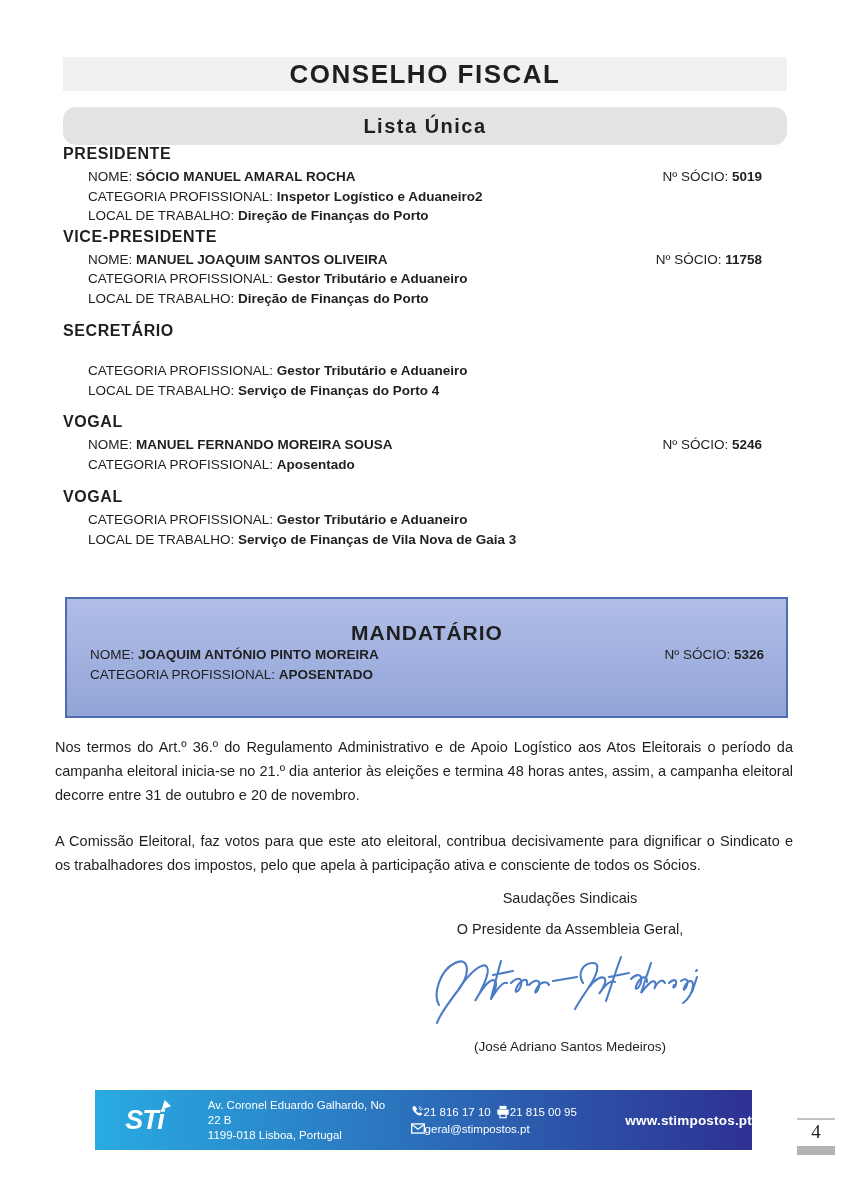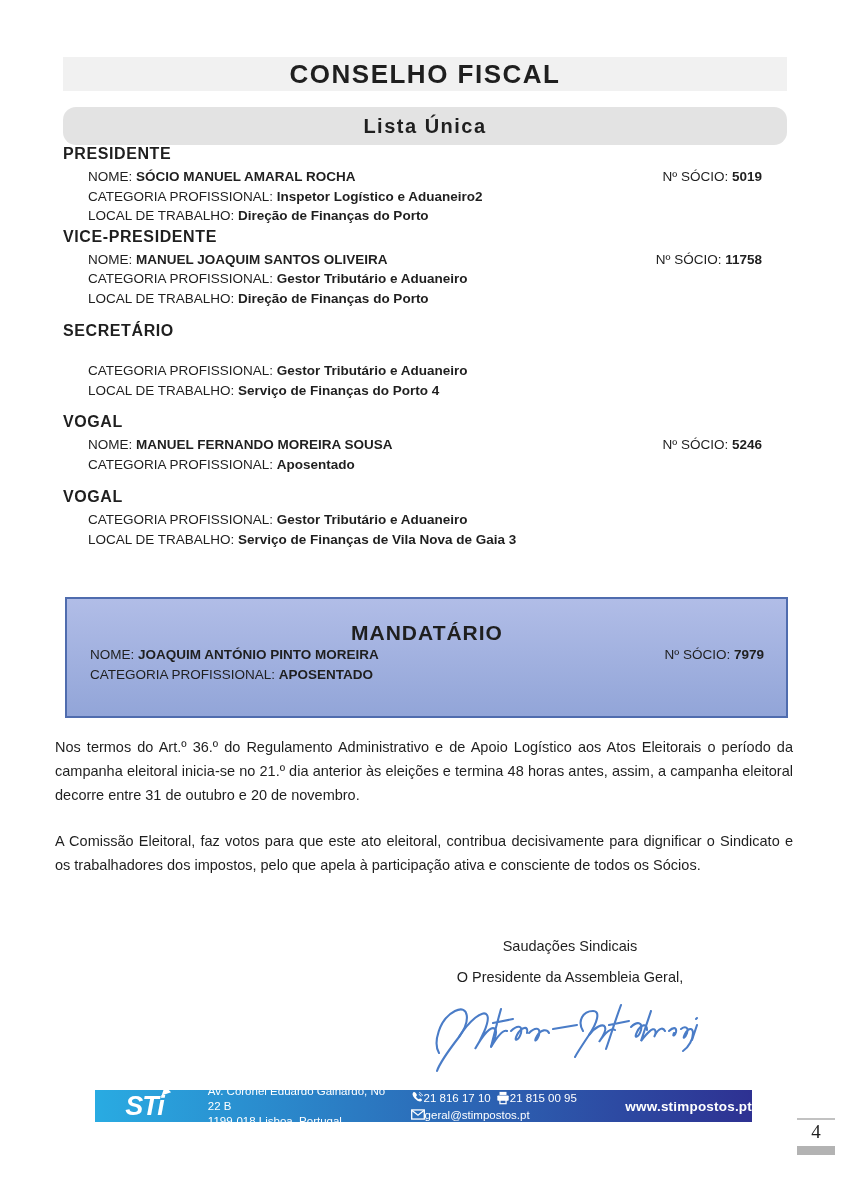--- a/index.html
+++ b/index.html
@@ -173,7 +173,7 @@
     <div class="m-title">MANDATÁRIO</div>
     <div class="row">
       <span class="lhs"><span class="lab">NOME:</span> <span class="val">JOAQUIM ANTÓNIO PINTO MOREIRA</span></span>
-      <span class="socio"><span class="lab">Nº SÓCIO:</span> <span class="val">7979</span></span>
+      <span class="socio"><span class="lab">Nº SÓCIO:</span> <span class="val">5326</span></span>
     </div>
     <div class="row">
       <span class="lhs"><span class="lab">CATEGORIA PROFISSIONAL:</span> <span class="val">APOSENTADO</span></span>

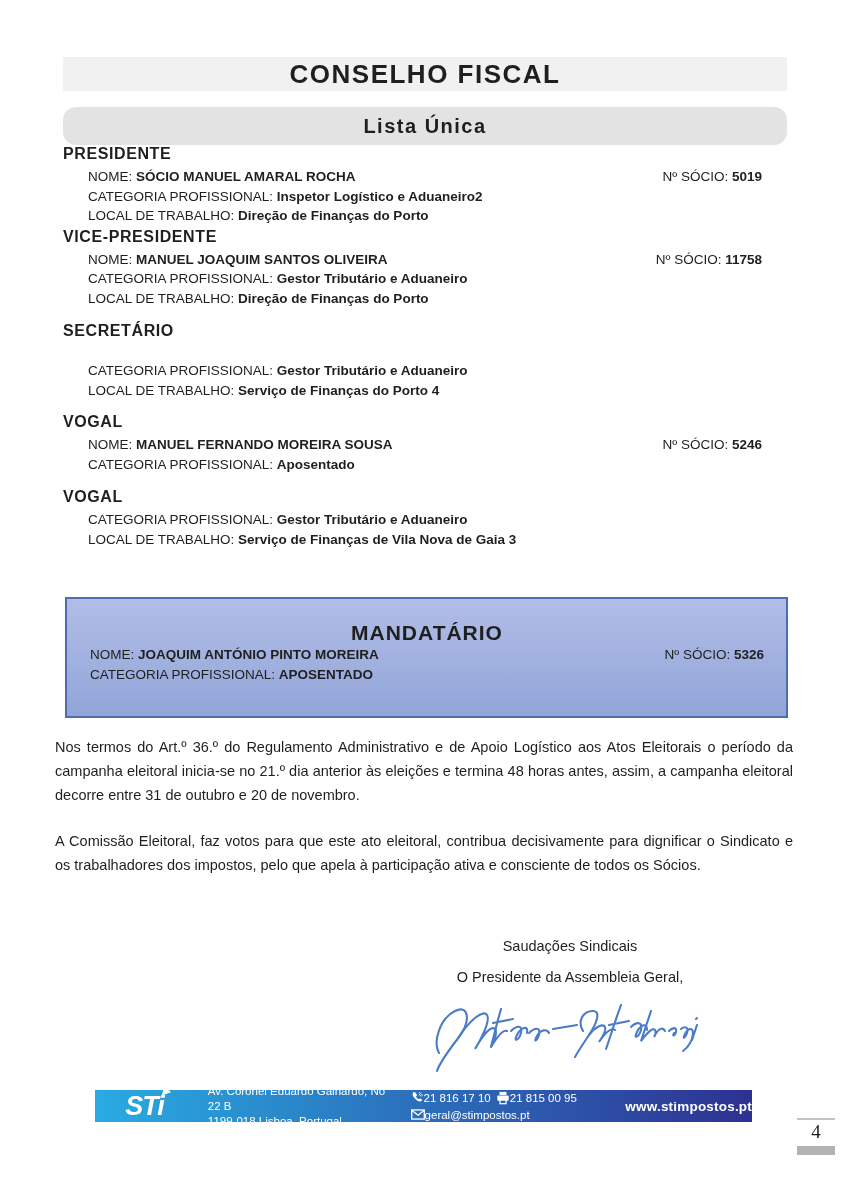--- a/index.html
+++ b/index.html
@@ -55,7 +55,7 @@
   .paragraphs p{font-size:14.5px;line-height:23.8px;text-align:justify;margin-bottom:23px;}
 
   
-  .closing{position:absolute;left:350px;top:936px;width:440px;text-align:center;}
+  .closing{position:absolute;left:350px;top:888px;width:440px;text-align:center;}
   .closing .c-line1{font-size:14.5px;line-height:20px;}
   .closing .c-line2{font-size:14.5px;line-height:20px;margin-top:11px;}
   .sig-wrap{margin-top:4px;height:84px;display:flex;justify-content:center;}

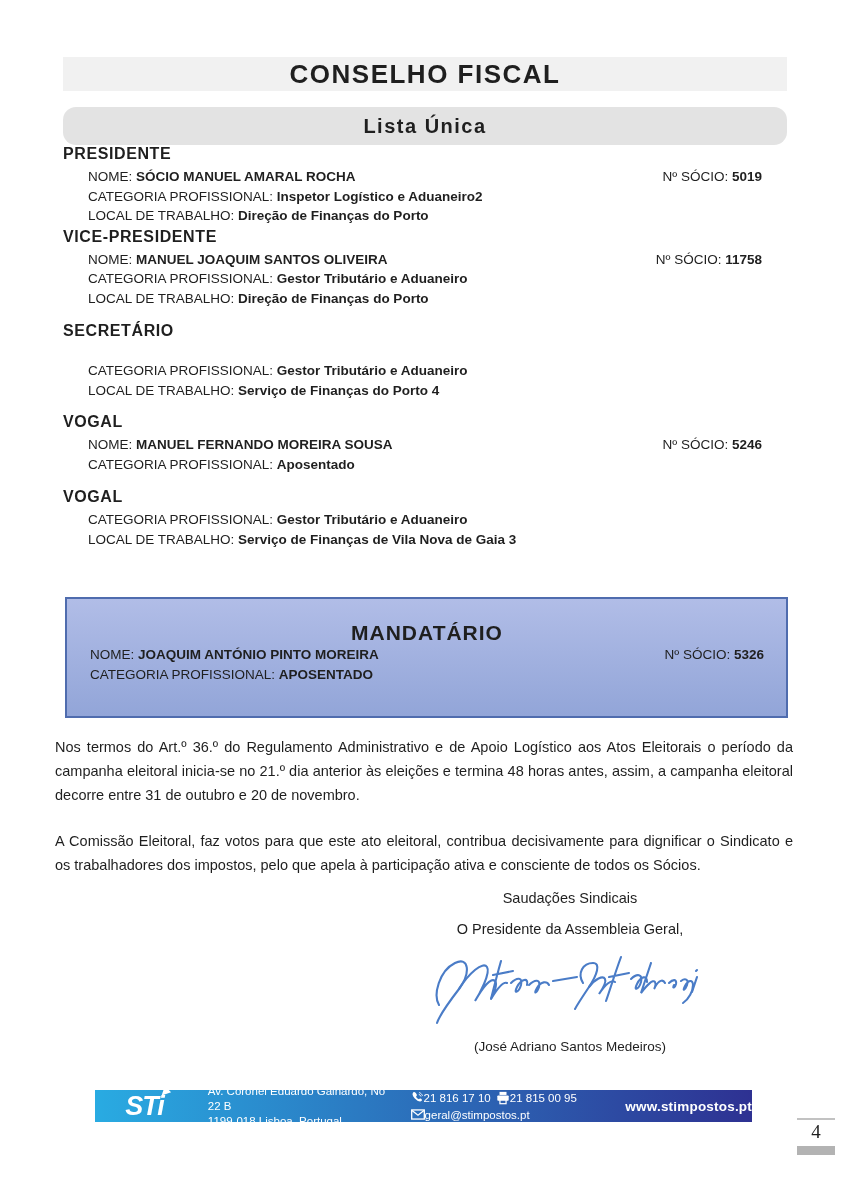--- a/index.html
+++ b/index.html
@@ -62,7 +62,7 @@
   .closing .c-signatory{font-size:13.5px;margin-top:12px;}
 
   
-  .footer{position:absolute;left:95px;top:1090px;width:657px;height:32px;
+  .footer{position:absolute;left:95px;top:1090px;width:657px;height:60px;
     background:linear-gradient(to right,var(--footer-gradient-start),var(--footer-gradient-end));
     color:#ffffff;display:flex;align-items:center;}
   .logo{width:100px;display:flex;justify-content:center;align-items:flex-start;}

